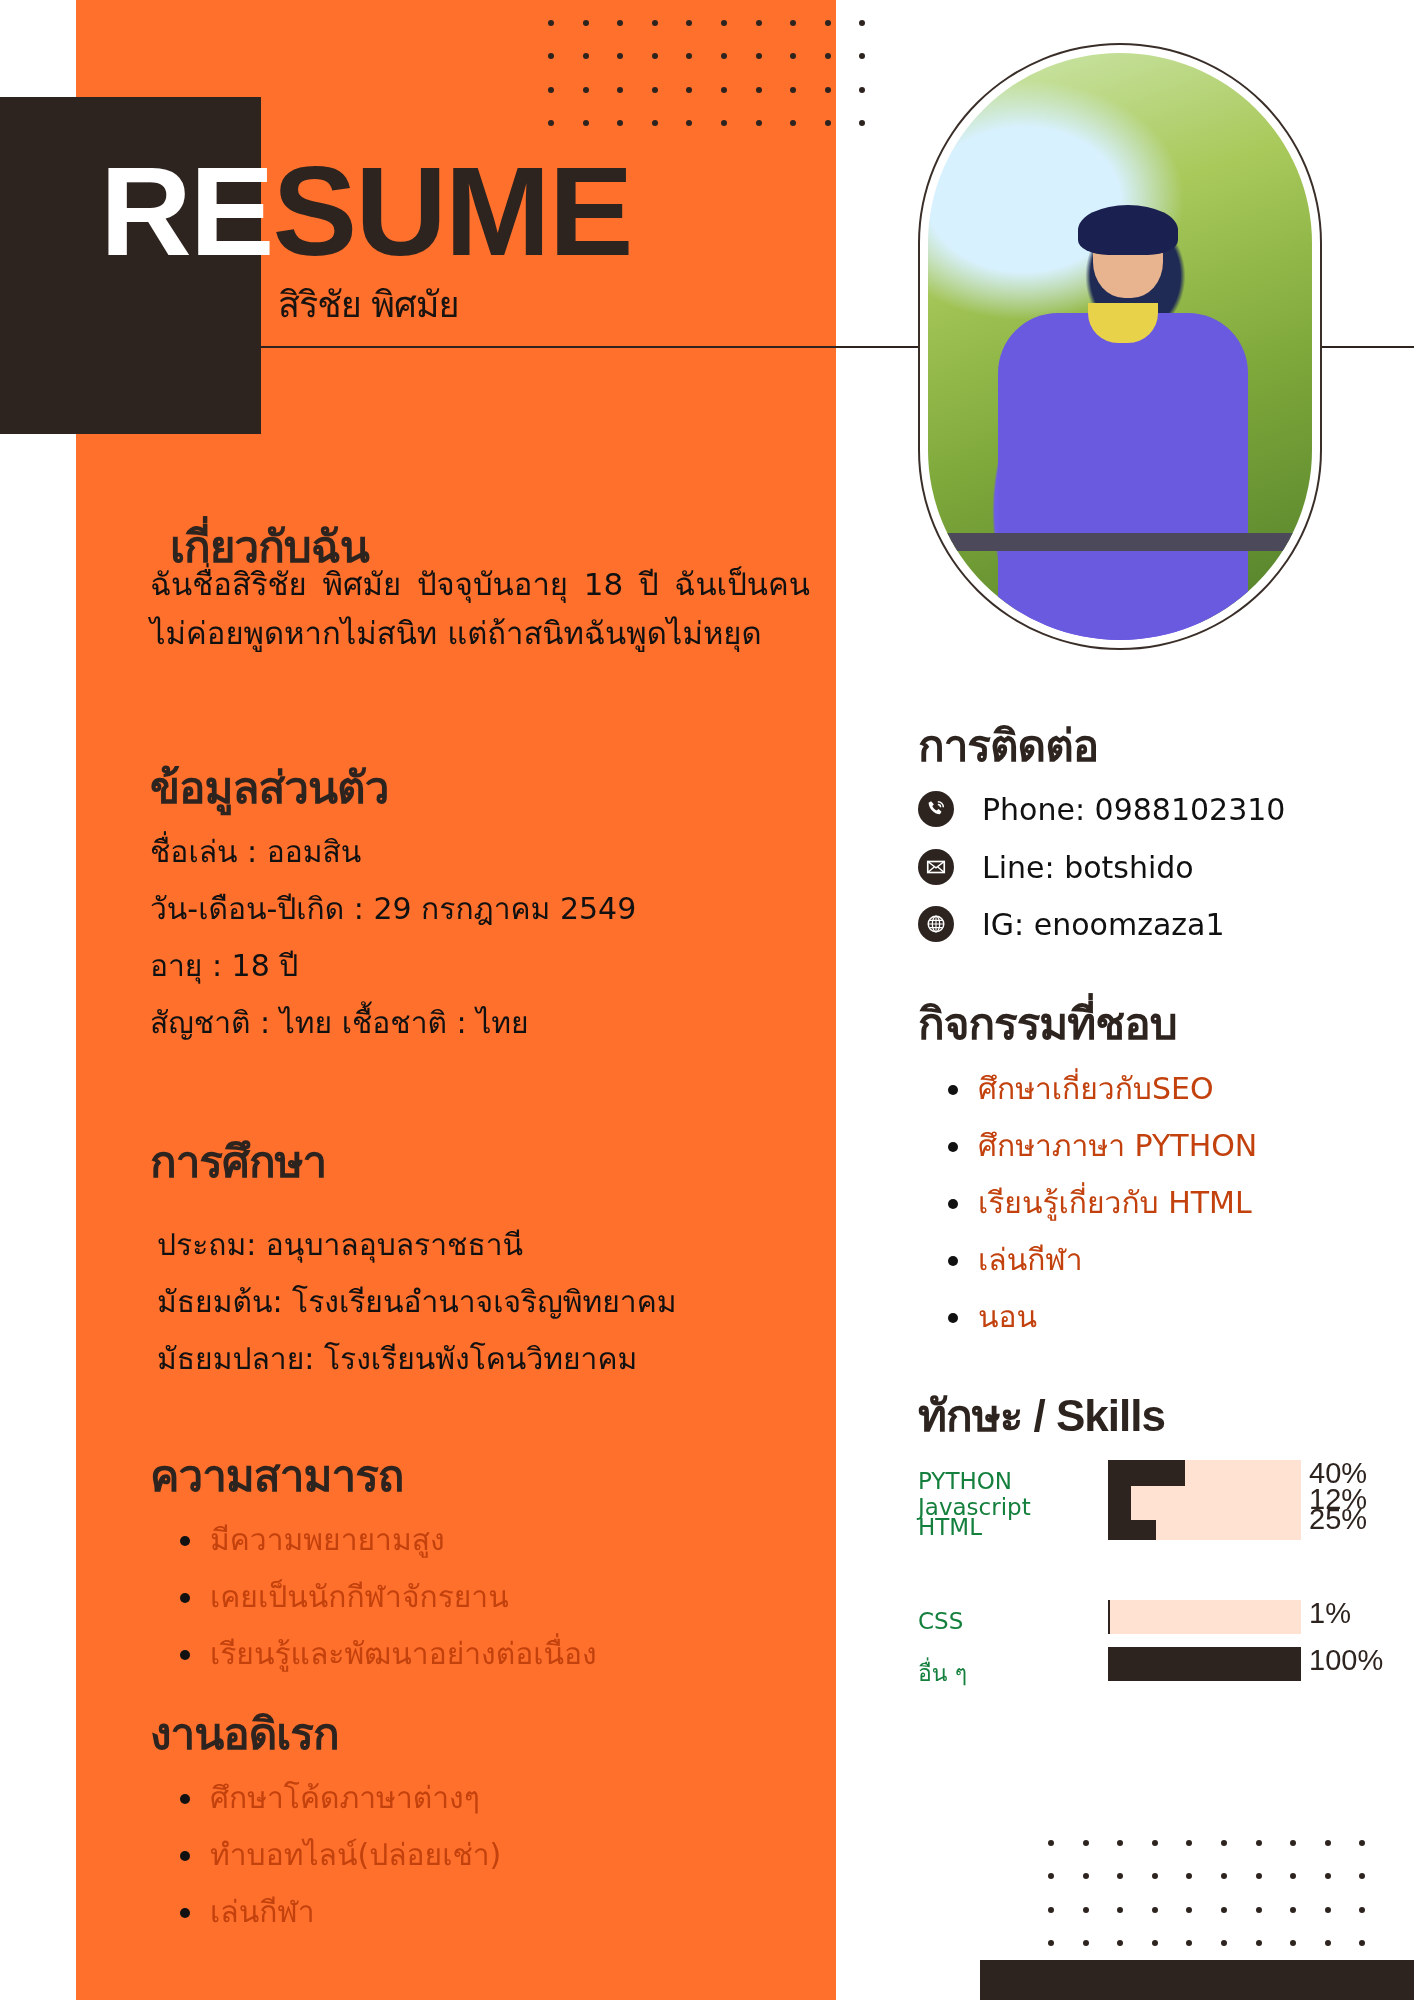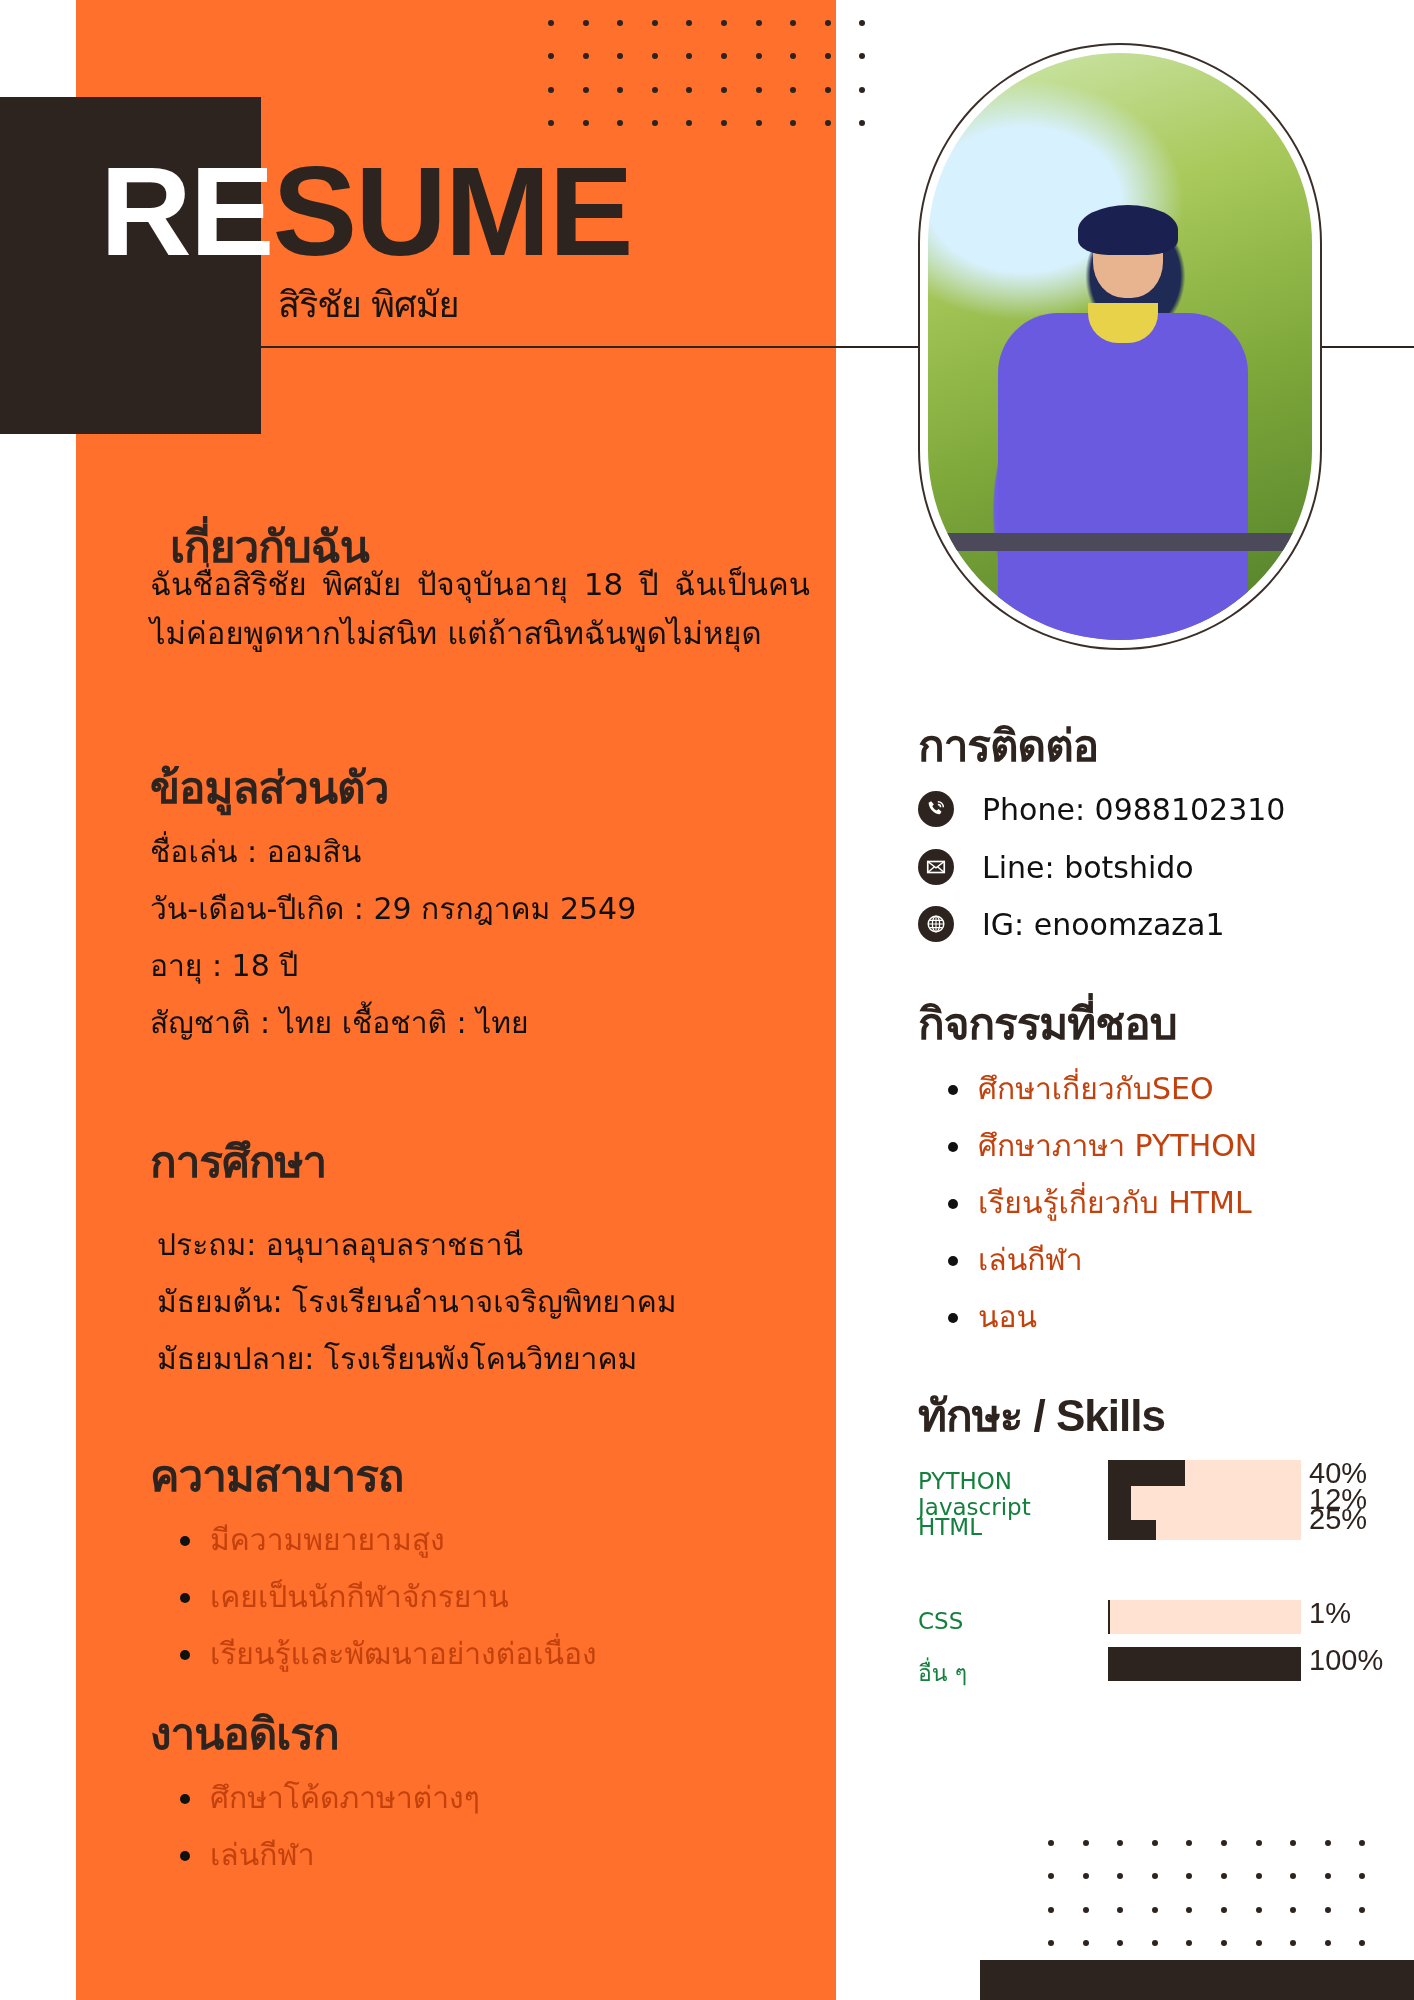--- a/index.html
+++ b/index.html
@@ -192,6 +192,7 @@
 <div class="h2" style="left:150px; top:1698px;">งานอดิเรก</div>
 <ul class="bullets" style="left:180px; top:1769px;">
   <li>ศึกษาโค้ดภาษาต่างๆ</li>
+  <li>ทำบอทไลน์(ปล่อยเช่า)</li>
   <li>เล่นกีฬา</li>
 </ul>
 

